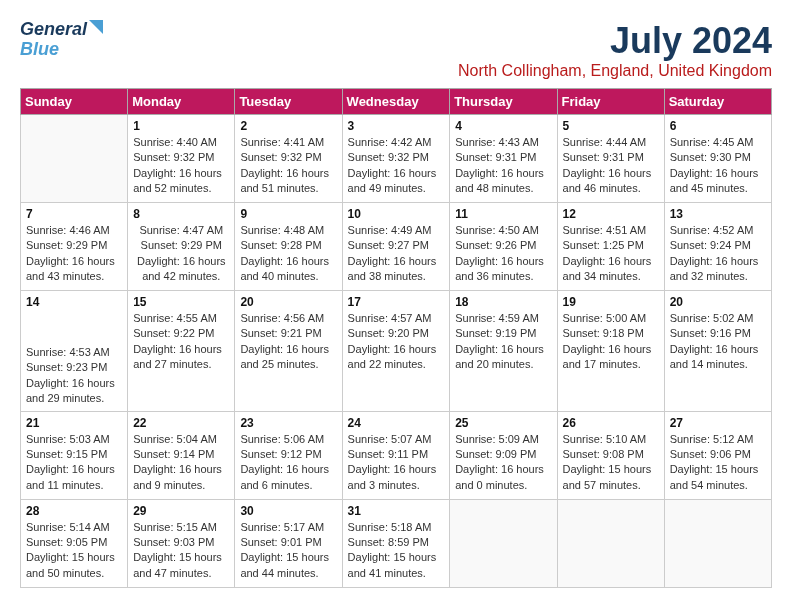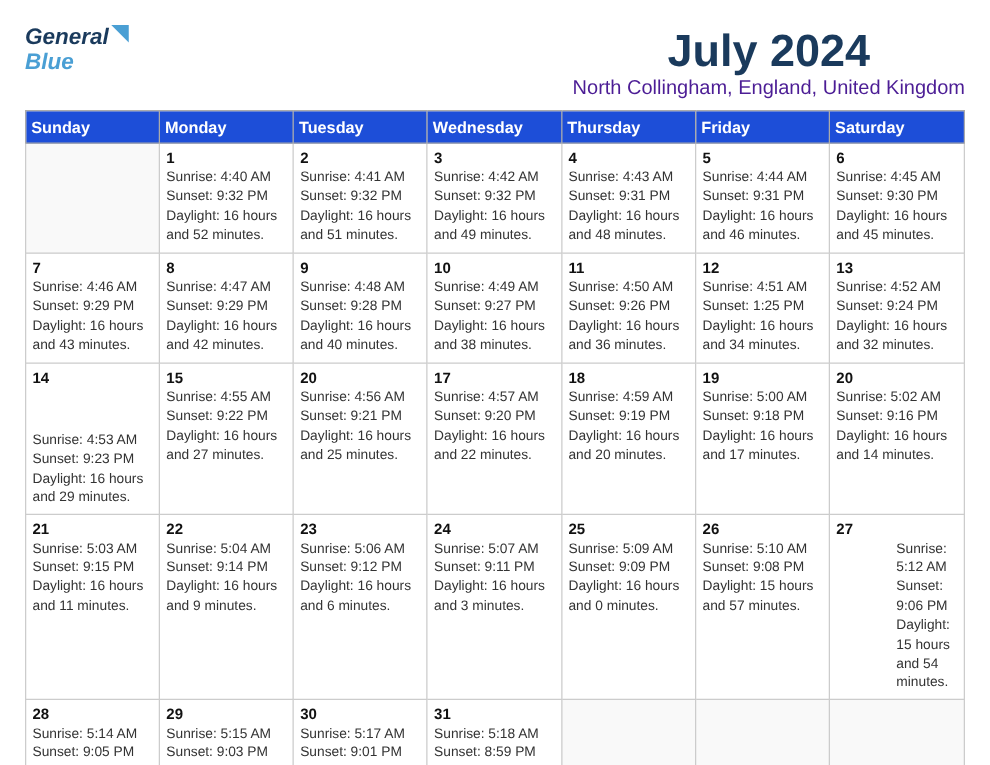--- a/index.html
+++ b/index.html
@@ -38,7 +38,6 @@
       font-size: 36px;
       font-weight: bold;
       color: #1a3a5c;
-      text-align: center;
     }
     .location {
       font-size: 16px;

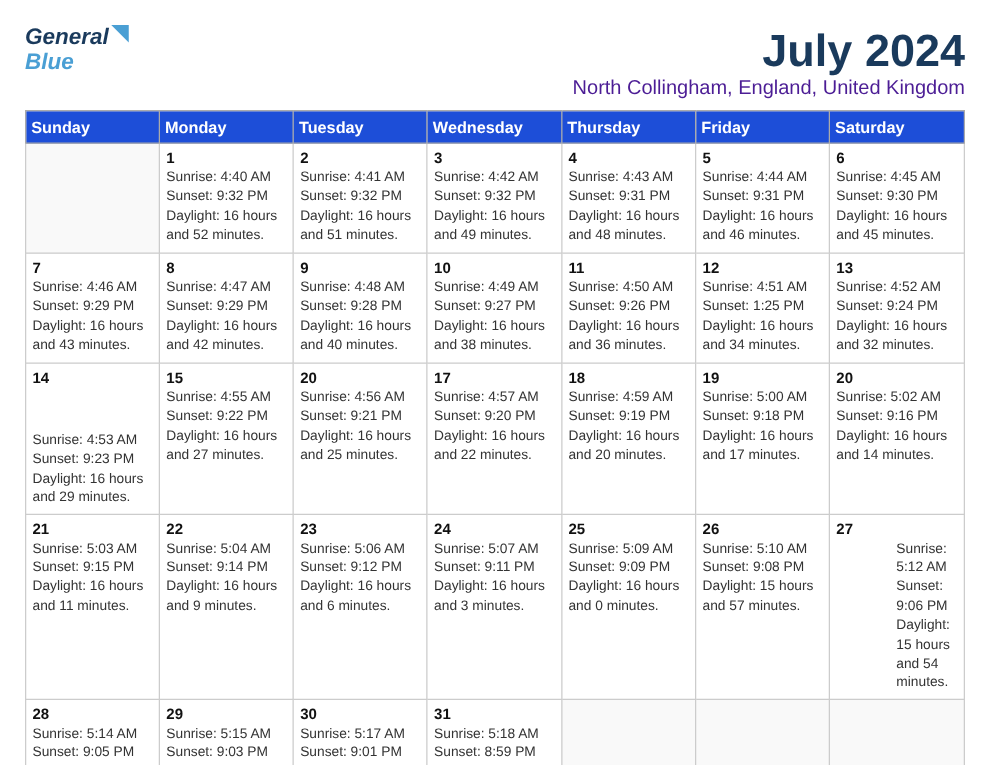--- a/index.html
+++ b/index.html
@@ -41,7 +41,7 @@
     }
     .location {
       font-size: 16px;
-      color: #4c1d95;
+      color: #b91c1c;
       font-weight: normal;
     }
     .calendar {

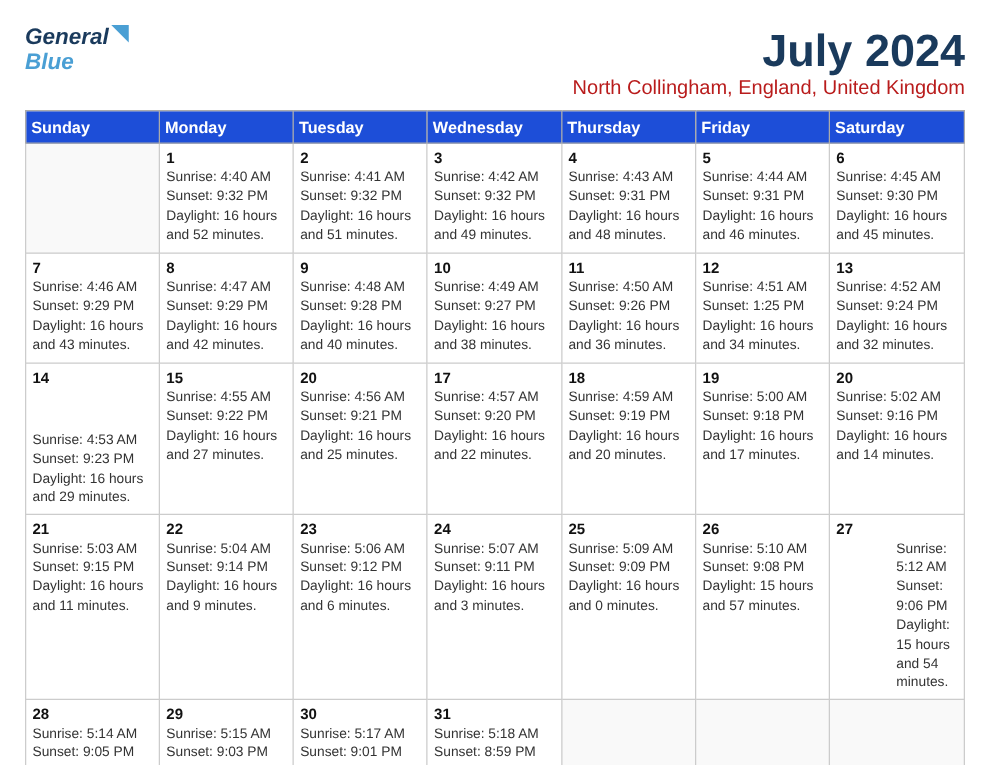--- a/index.html
+++ b/index.html
@@ -50,7 +50,7 @@
       font-size: 11px;
     }
     .calendar th {
-      background-color: #1d4ed8;
+      background-color: #be185d;
       color: #fff;
       padding: 5px 4px;
       text-align: left;

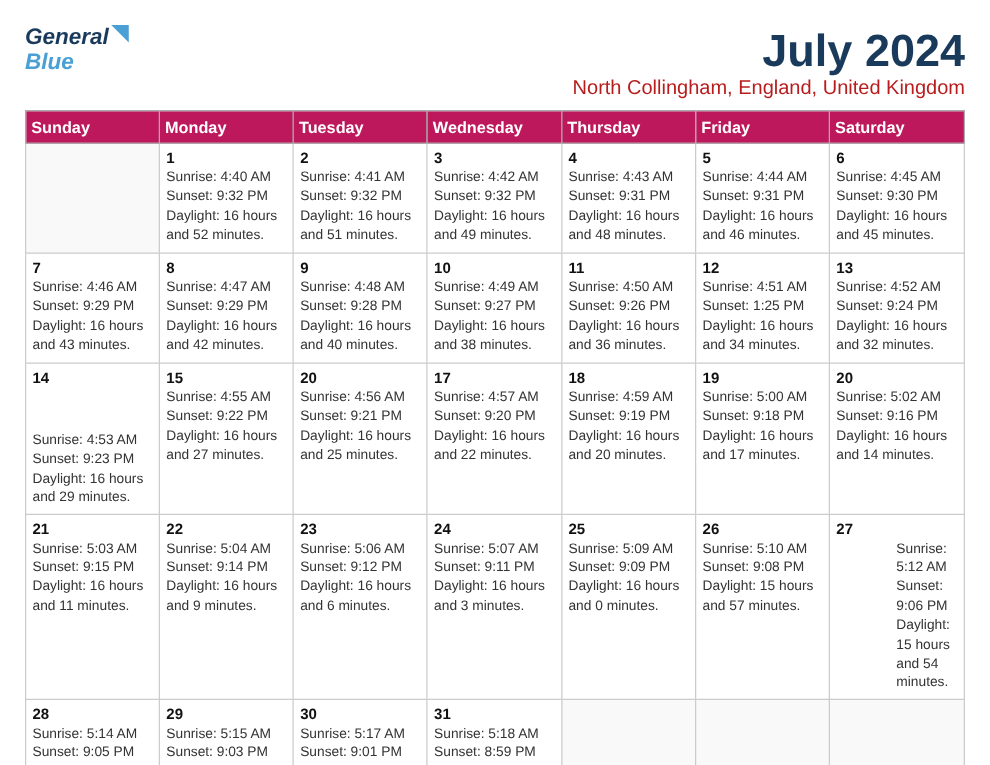--- a/index.html
+++ b/index.html
@@ -170,7 +170,7 @@
         </td>
         <td>
           <div class="day-number">8</div>
-          <div class="day-info" style="white-space: pre-line;">Sunrise: 4:47 AM
+          <div class="day-info" style="white-space: pre-line; text-align: center;">Sunrise: 4:47 AM
 Sunset: 9:29 PM
 Daylight: 16 hours
 and 42 minutes.</div>

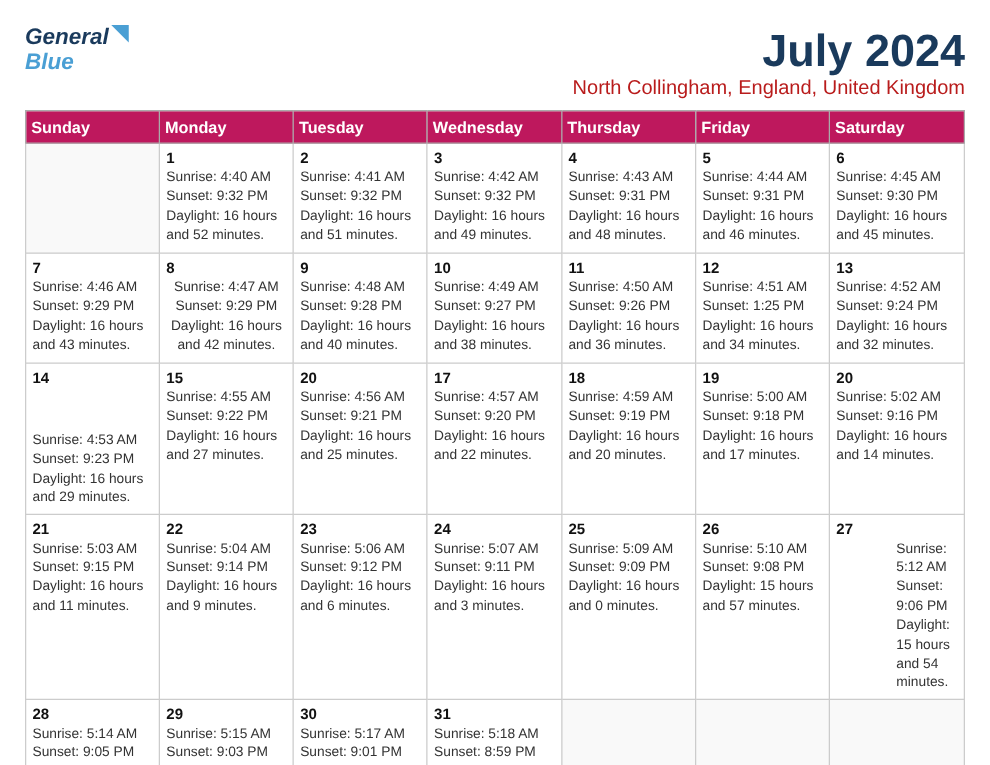--- a/index.html
+++ b/index.html
@@ -307,7 +307,7 @@
         </td>
         <td>
           <div class="day-number">27</div>
-          <div class="day-info" style="white-space: pre-line; margin-left: 48px;">Sunrise: 5:12 AM
+          <div class="day-info" style="white-space: pre-line;">Sunrise: 5:12 AM
 Sunset: 9:06 PM
 Daylight: 15 hours
 and 54 minutes.</div>

